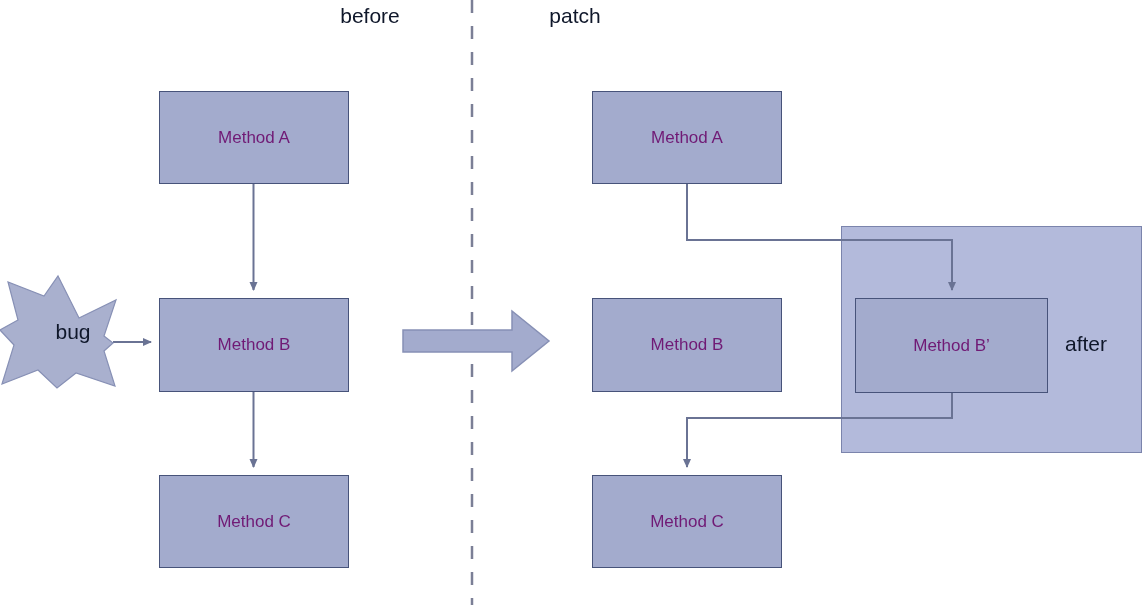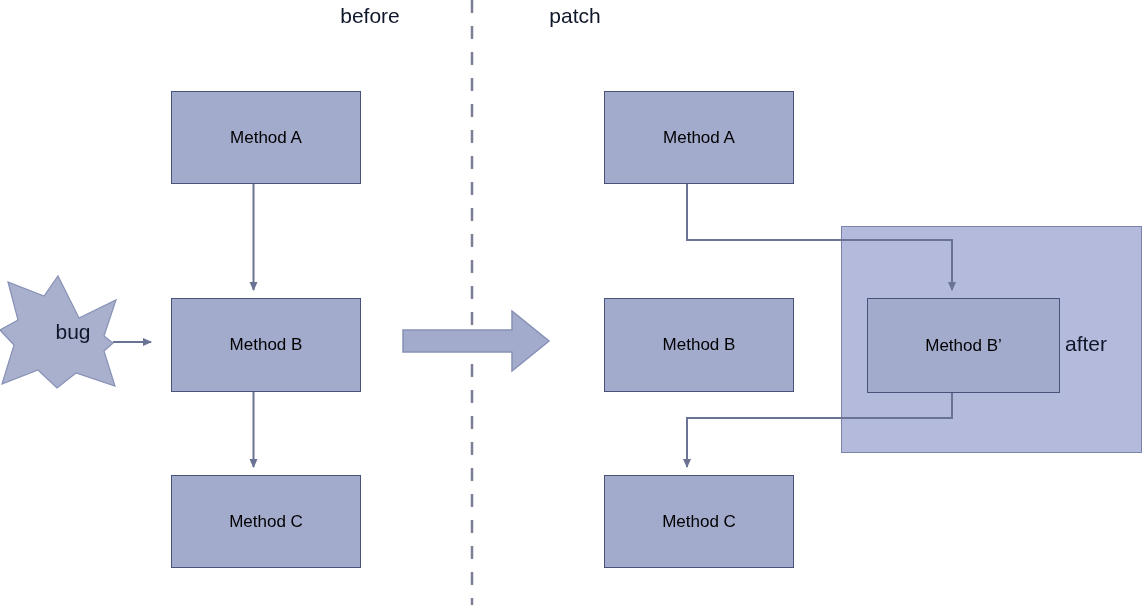--- a/index.html
+++ b/index.html
@@ -35,9 +35,8 @@
     display: flex;
     align-items: center;
     justify-content: center;
-    color: #000000;
+    color: #701a75;
     font-size: 17px;
-    margin-left: 12px;
   }
   .patch-region {
     position: absolute;

